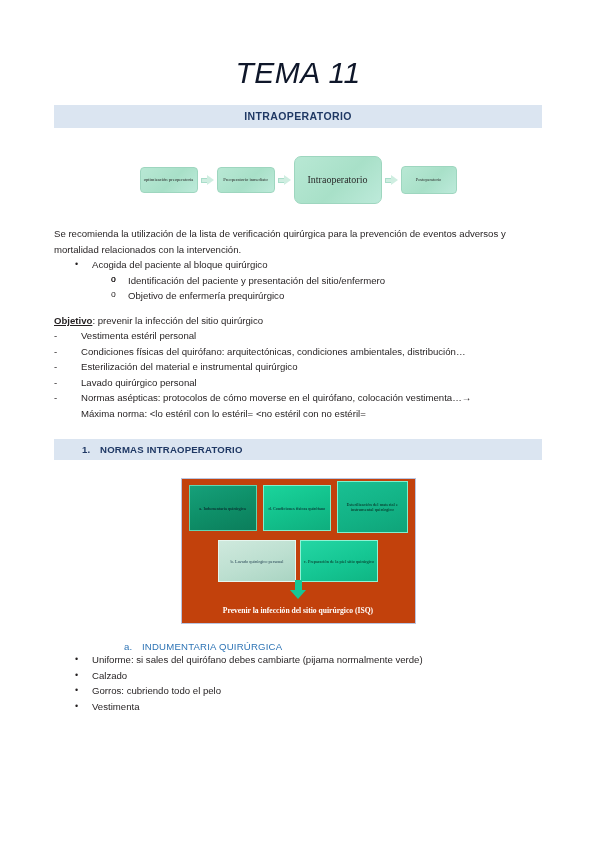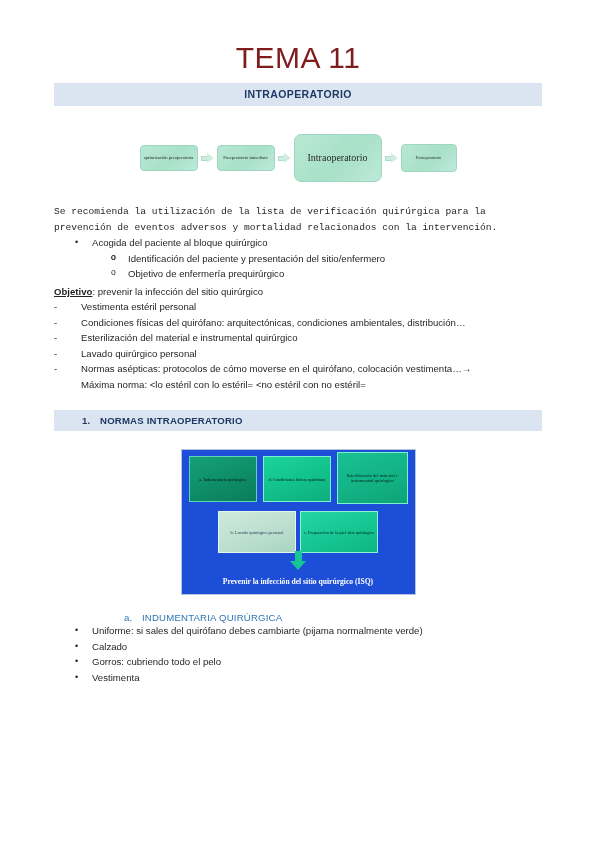--- a/index.html
+++ b/index.html
@@ -26,13 +26,14 @@
   
   .doc-title {
     text-align: center;
-    color: #7f1d1d;
+    color: #0f172a;
     font-size: 30px;
     font-weight: 400;
     letter-spacing: 0.5px;
-    margin: 1px;
+    margin: 16px;
     padding-top: 40px;
     line-height: 1.1;
+    font-style: italic;
   }
   .subtitle-banner {
     background: #dbe5f1;

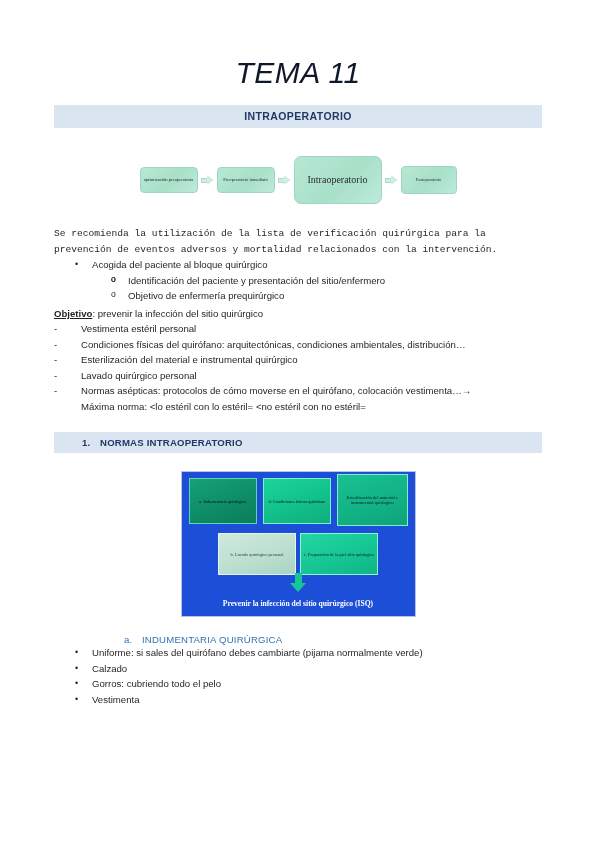--- a/index.html
+++ b/index.html
@@ -110,7 +110,7 @@
     margin: 0;
     color: #231f20;
   }
-  .block-gap-1 { margin-top: 22px; font-family: Liberation Mono, monospace; }
+  .block-gap-1 { margin-top: 22px; }
   .block-gap-2 { margin-top: 2px; }
 
   ul.bullets, ul.dash, ul.circles {

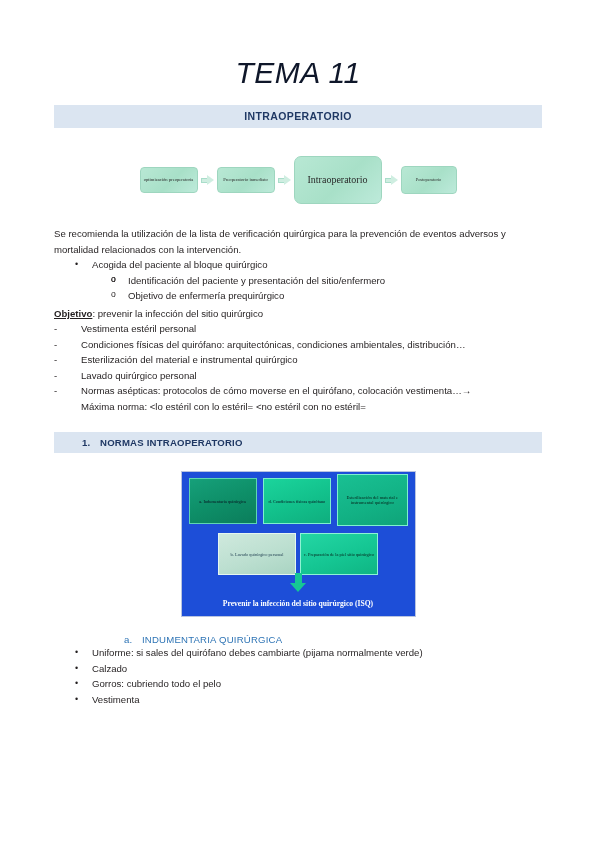--- a/index.html
+++ b/index.html
@@ -111,7 +111,7 @@
     color: #231f20;
   }
   .block-gap-1 { margin-top: 22px; }
-  .block-gap-2 { margin-top: 2px; }
+  .block-gap-2 { margin-top: 9px; }
 
   ul.bullets, ul.dash, ul.circles {
     margin: 0;

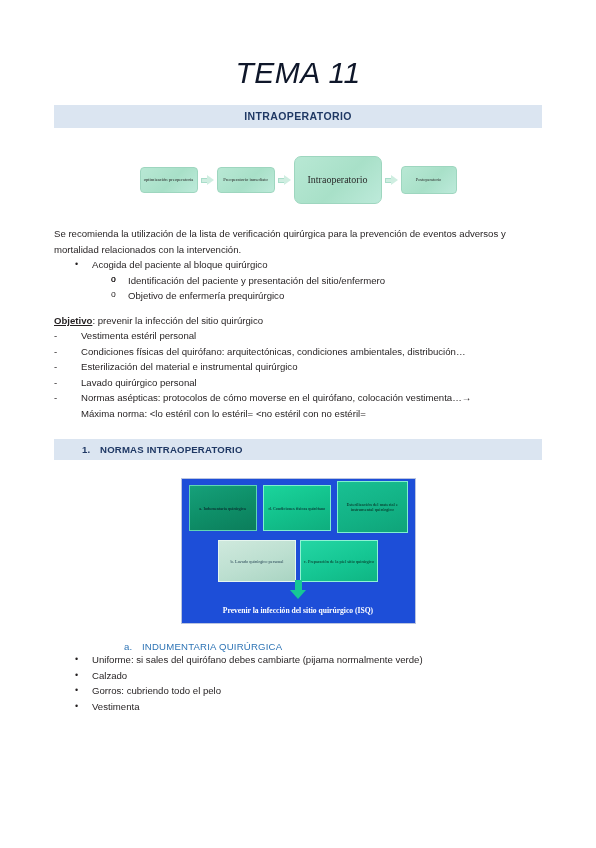--- a/index.html
+++ b/index.html
@@ -187,7 +187,7 @@
   .isq {
     width: 235px;
     height: 146px;
-    background: #1d4ed8;
+    background: #c2410c;
     border: 1px solid #b9c4e0;
     box-sizing: border-box;
     padding: 6px 7px;

